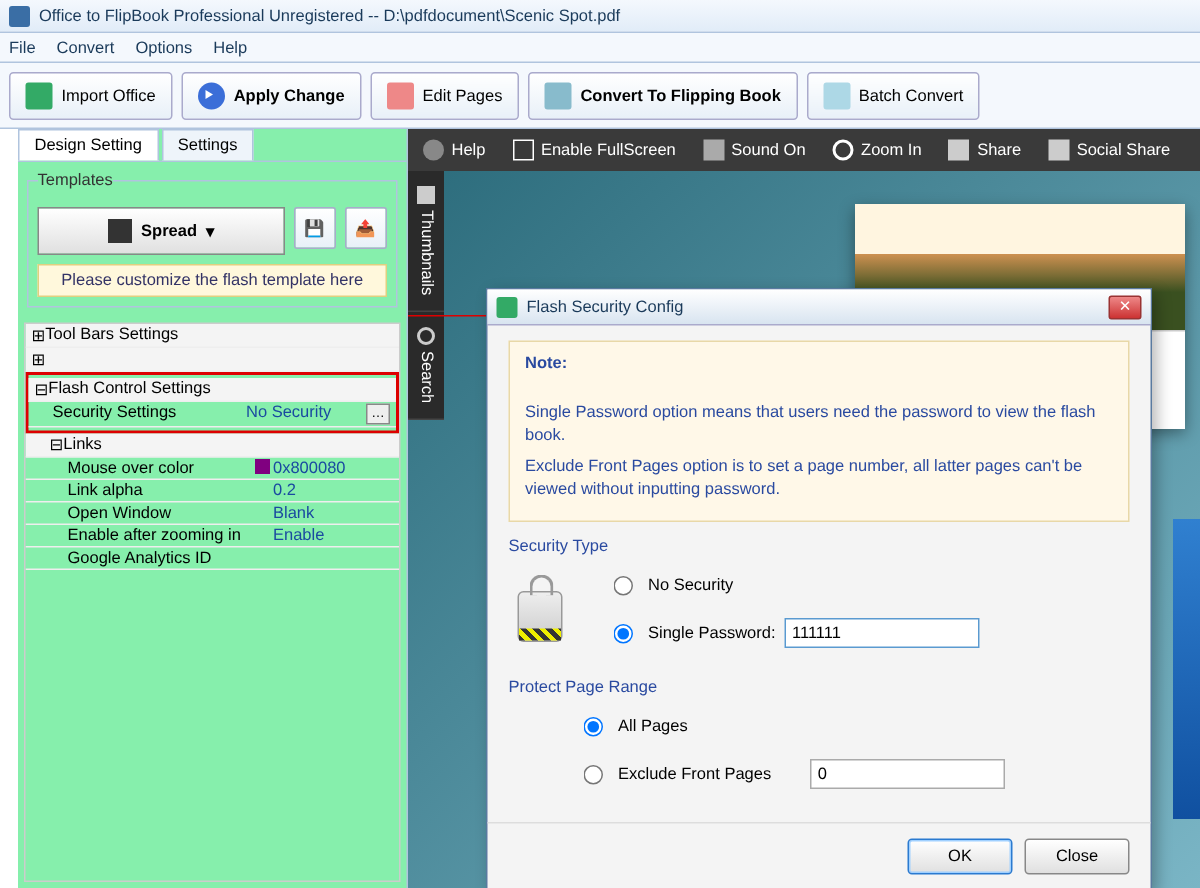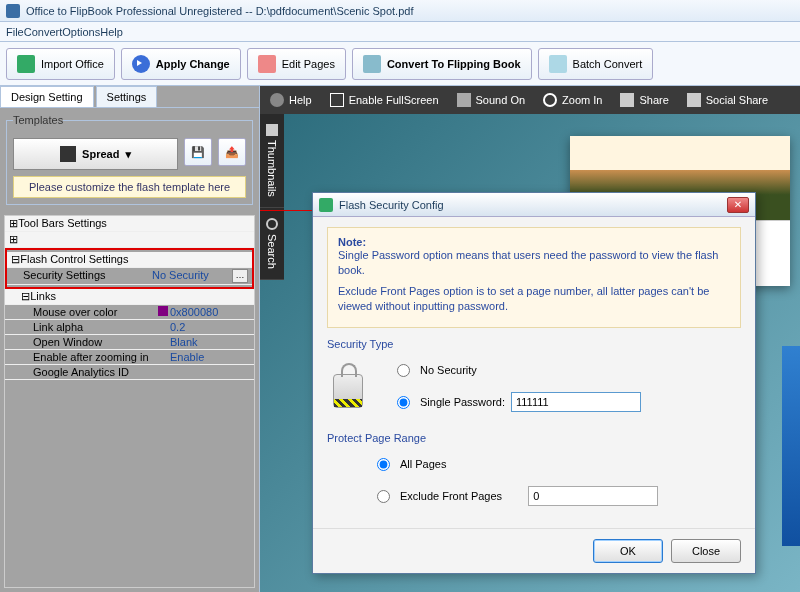--- a/index.html
+++ b/index.html
@@ -9,7 +9,7 @@
 .title-bar .icon { width: 14px; height: 14px; background: #3a6ea5; border-radius: 2px; }
 .title-bar .title-text { color: #1a3a5a; }
 
-.menu-bar { background: #f4f8fd; border-bottom: 1px solid #b0c4de; height: 20px; display: flex; align-items: center; padding: 0 6px; }
+.menu-bar { background: #f4f8fd; border-bottom: 1px solid #b0c4de; height: 20px; display: flex; align-items: center; padding: 0 6px; gap: 14px; }
 .menu-bar span { color: #1a3a5a; cursor: pointer; }
 
 .toolbar { background: #f4f8fd; border-bottom: 1px solid #b0c4de; height: 44px; display: flex; align-items: center; padding: 0 6px; gap: 6px; }

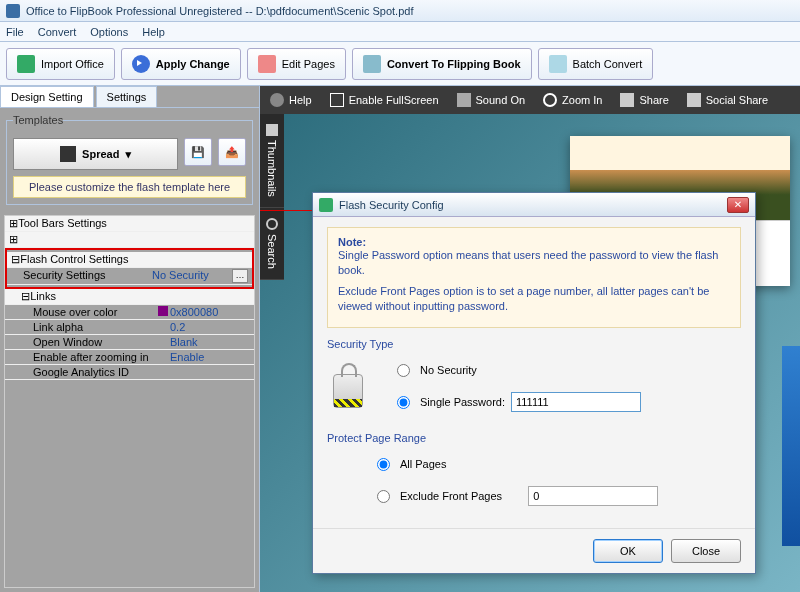--- a/index.html
+++ b/index.html
@@ -24,7 +24,7 @@
 .ic-batch { background: #add8e6; border-radius: 2px; }
 
 .main { display: flex; height: 506px; }
-.left-panel { width: 260px; border-right: 1px solid #b0c4de; background: #a3a3a3; display: flex; flex-direction: column; }
+.left-panel { width: 260px; border-right: 1px solid #b0c4de; background: #86efac; display: flex; flex-direction: column; margin-left: 12px; }
 .tabs { display: flex; border-bottom: 1px solid #b0c4de; }
 .tab { padding: 4px 10px; border: 1px solid #b0c4de; border-bottom: none; background: #eef4fa; margin-right: 2px; cursor: pointer; }
 .tab.active { background: #fff; }

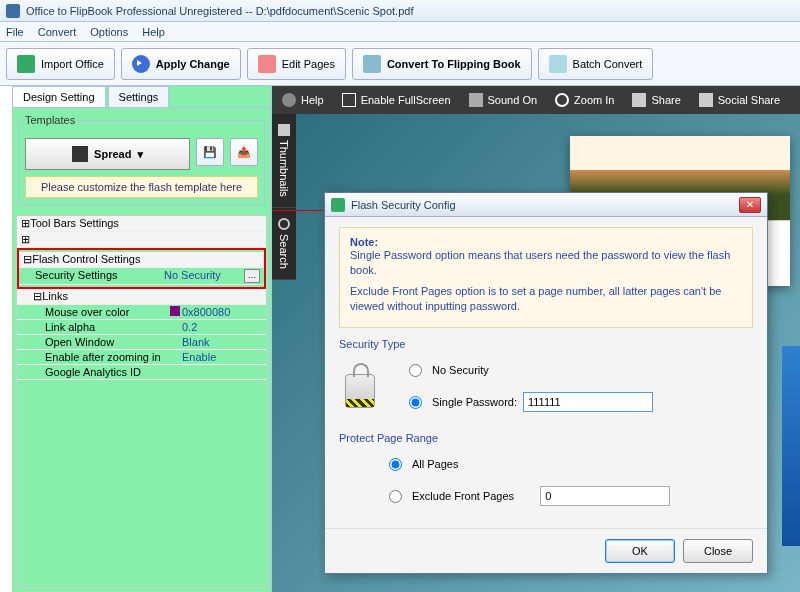--- a/index.html
+++ b/index.html
@@ -69,7 +69,7 @@
 .dlg-close { width:22px; height:16px; background:linear-gradient(#e88,#c33); border:1px solid #933; border-radius:2px; color:#fff; text-align:center; font-size:10px; line-height:13px; cursor:pointer; }
 .dlg-body { padding:10px 14px; }
 .note-box { background:#fff8e8; border:1px solid #e8d8a8; padding:8px 10px; color:#2a4aa0; margin-bottom:10px; }
-.note-box .note-hd { font-weight:bold; margin-bottom:0; }
+.note-box .note-hd { font-weight:bold; margin-bottom:20px; }
 .note-box p { margin-bottom:6px; line-height:1.35; }
 .fieldset { margin-bottom:12px; }
 .fieldset .legend { color:#2a4aa0; margin-bottom:10px; }

